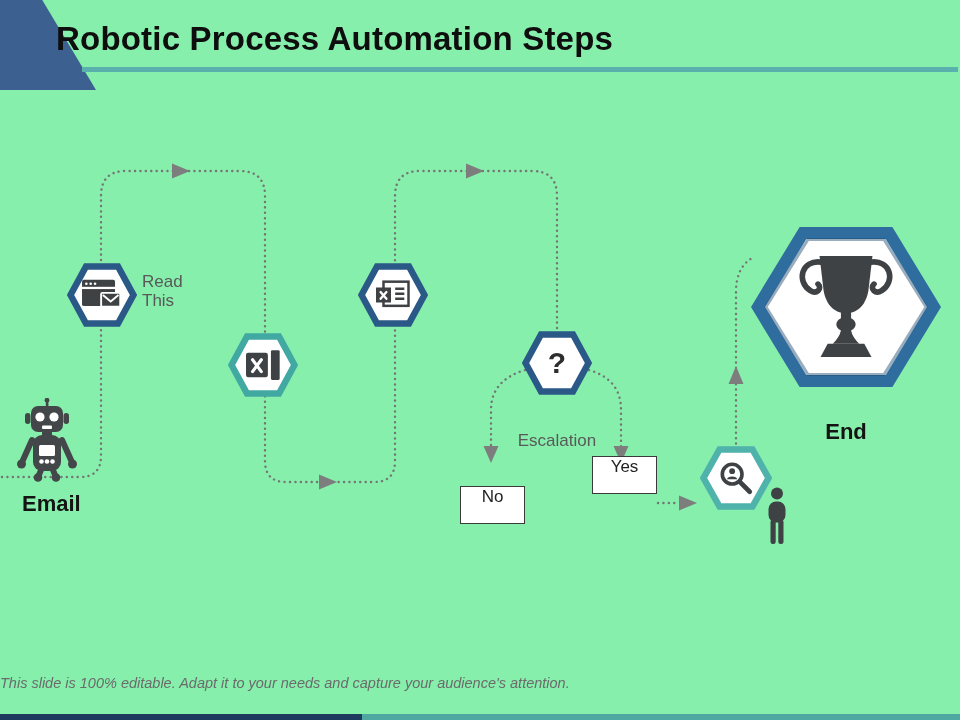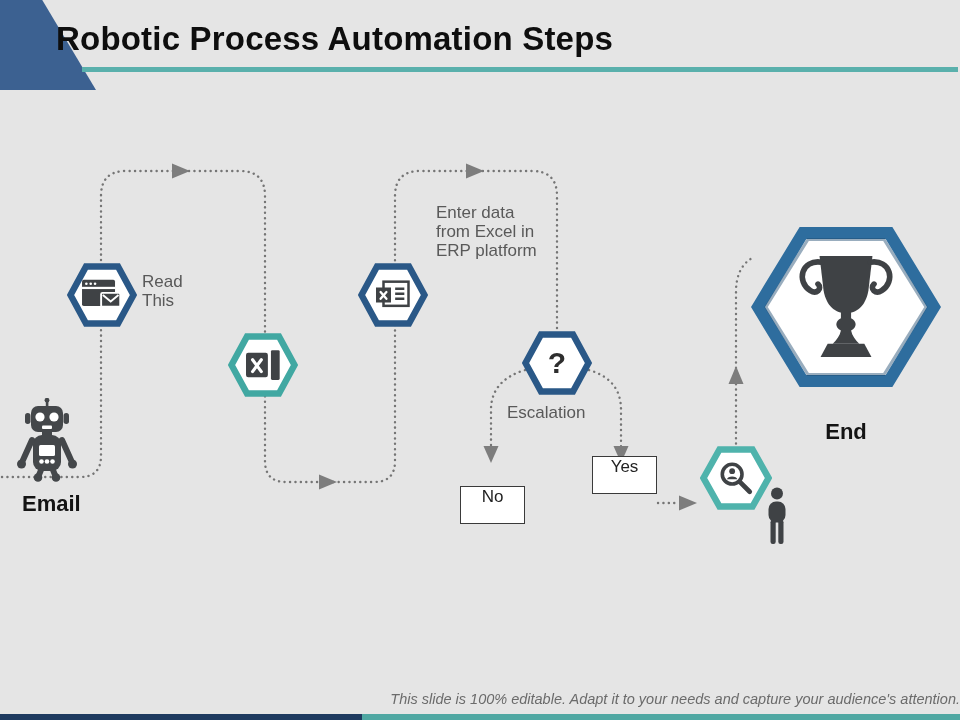--- a/index.html
+++ b/index.html
@@ -4,7 +4,7 @@
 <style>
   html,body{margin:0;padding:0;background:#fff;}
   #slide{
-    position:relative;width:960px;height:720px;background:#e5e5e5;
+    position:relative;width:960px;height:720px;background:#86efac;
     font-family:"Liberation Sans","DejaVu Sans",sans-serif;overflow:hidden;
   }
   

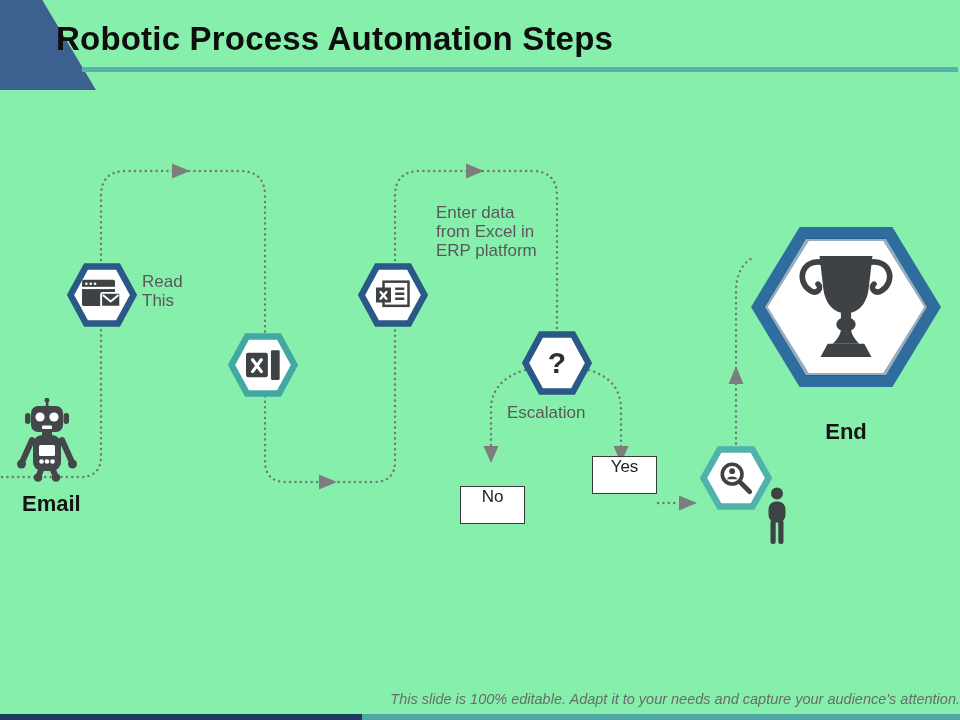--- a/index.html
+++ b/index.html
@@ -165,11 +165,6 @@
       </svg>
     </div>
   </div>
-  <div class="node-label" style="left:436px;top:203px;">
-    <div>Enter data</div>
-    <div>from Excel in</div>
-    <div>ERP platform</div>
-  </div>
 
   <div class="hex-node" style="left:522px;top:331px;width:70px;height:64px;">
     <svg width="70" height="64" viewBox="0 0 70 64">

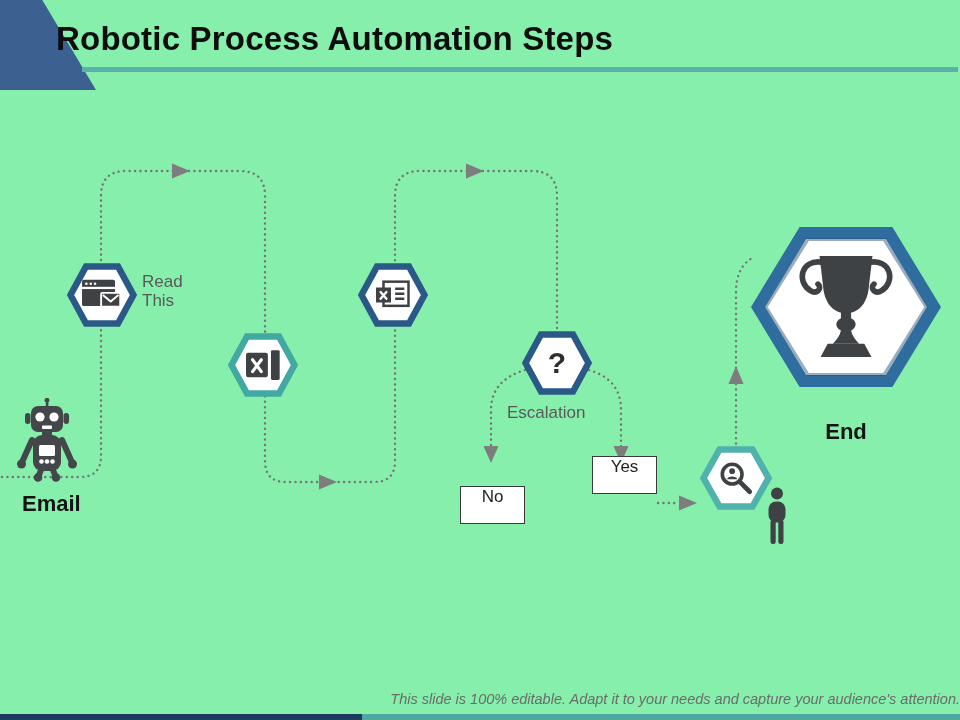--- a/index.html
+++ b/index.html
@@ -37,7 +37,7 @@
   .node-label{
     position:absolute;color:#595959;font-size:17px;line-height:19px;
   }
-  .node-label.center{text-align:left;}
+  .node-label.center{text-align:center;margin-top:28px;}
   .bold-label{
     position:absolute;color:#141414;font-size:22px;font-weight:bold;
   }

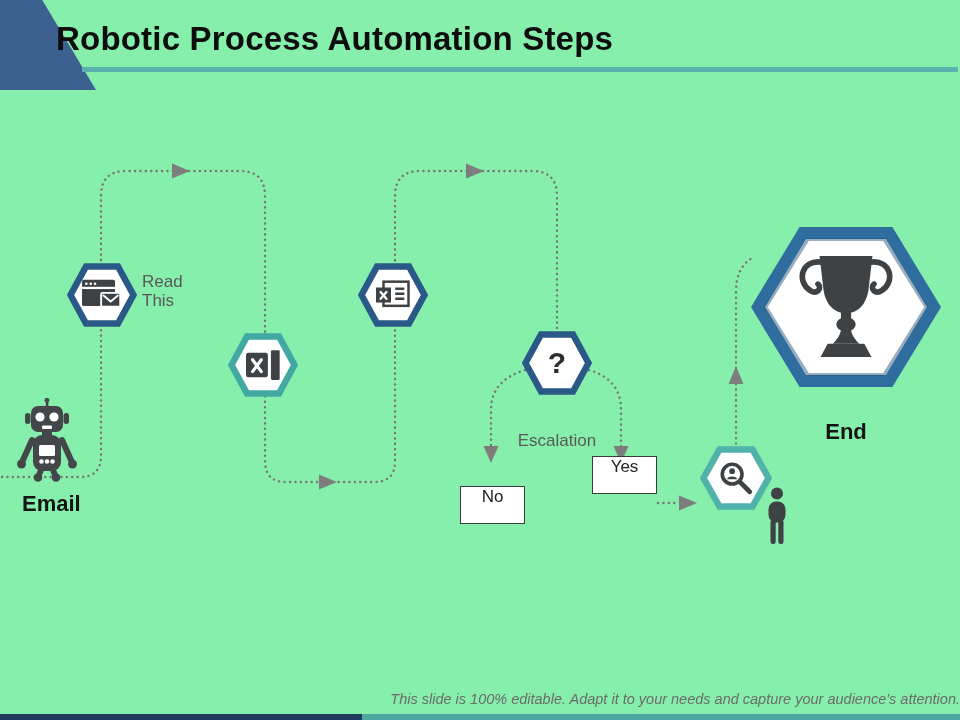--- a/index.html
+++ b/index.html
@@ -49,8 +49,8 @@
   }
   .figure{position:absolute;}
   .slide-footer{
-    position:absolute;left:0;right:0;top:675px;text-align:right;
-    font-style:italic;color:#6b6b6b;font-size:14.5px;margin-top:16px;
+    position:absolute;left:0;right:0;top:675px;text-align:left;
+    font-style:italic;color:#6b6b6b;font-size:14.5px;
   }
   .bottom-bar{position:absolute;left:0;bottom:0;width:960px;height:6px;}
   .bottom-bar .navy{position:absolute;left:0;top:0;width:362px;height:6px;background:#1e3a5f;}

